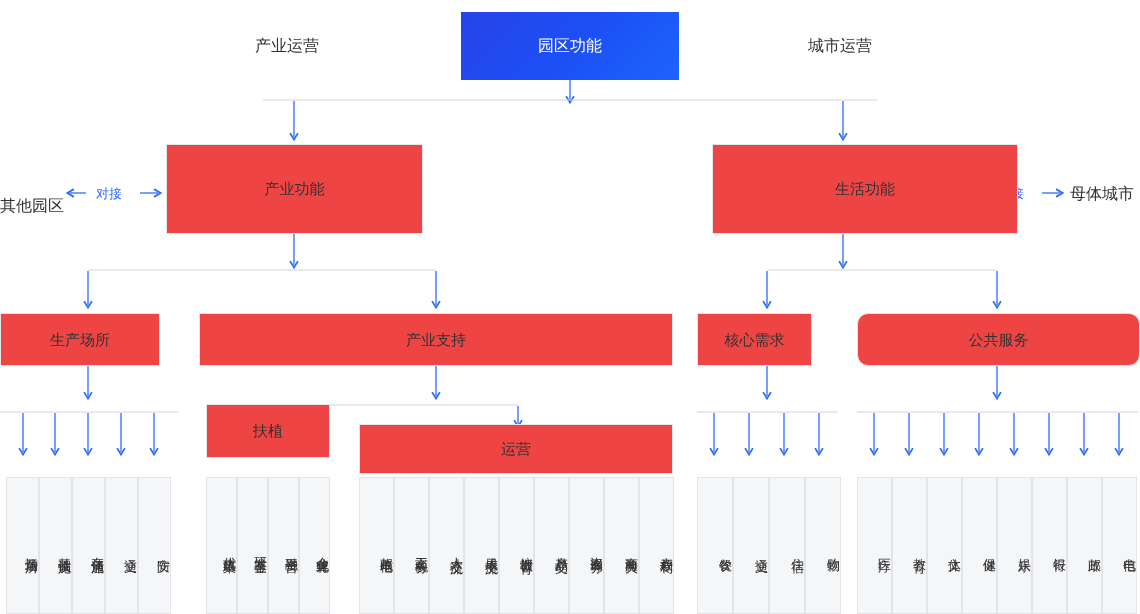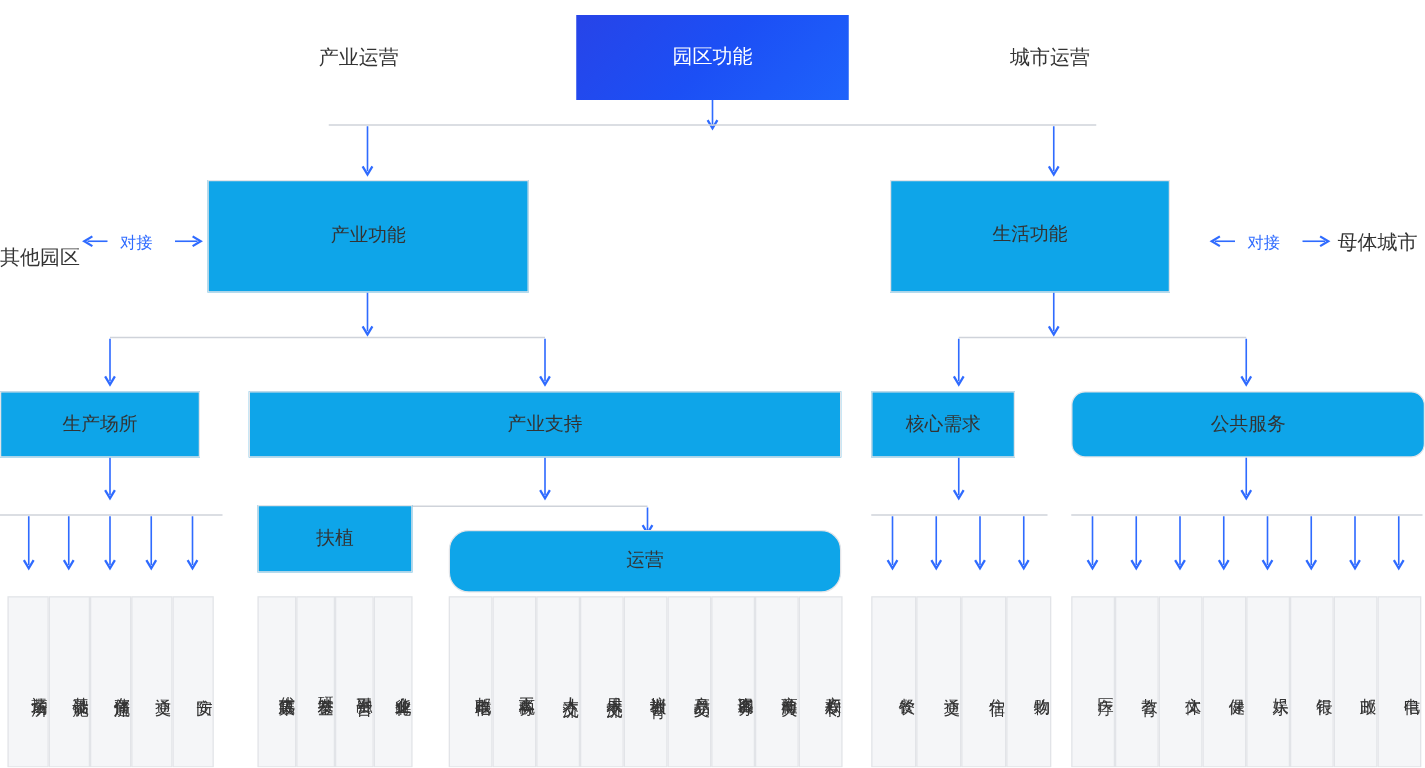--- a/index.html
+++ b/index.html
@@ -29,7 +29,7 @@
     line-height: 1.3;
   }
   .box {
-    background: #0ea5e9;
+    background: #ef4444;
     border: 1px solid #e2e4e8;
     color: #333333;
   }

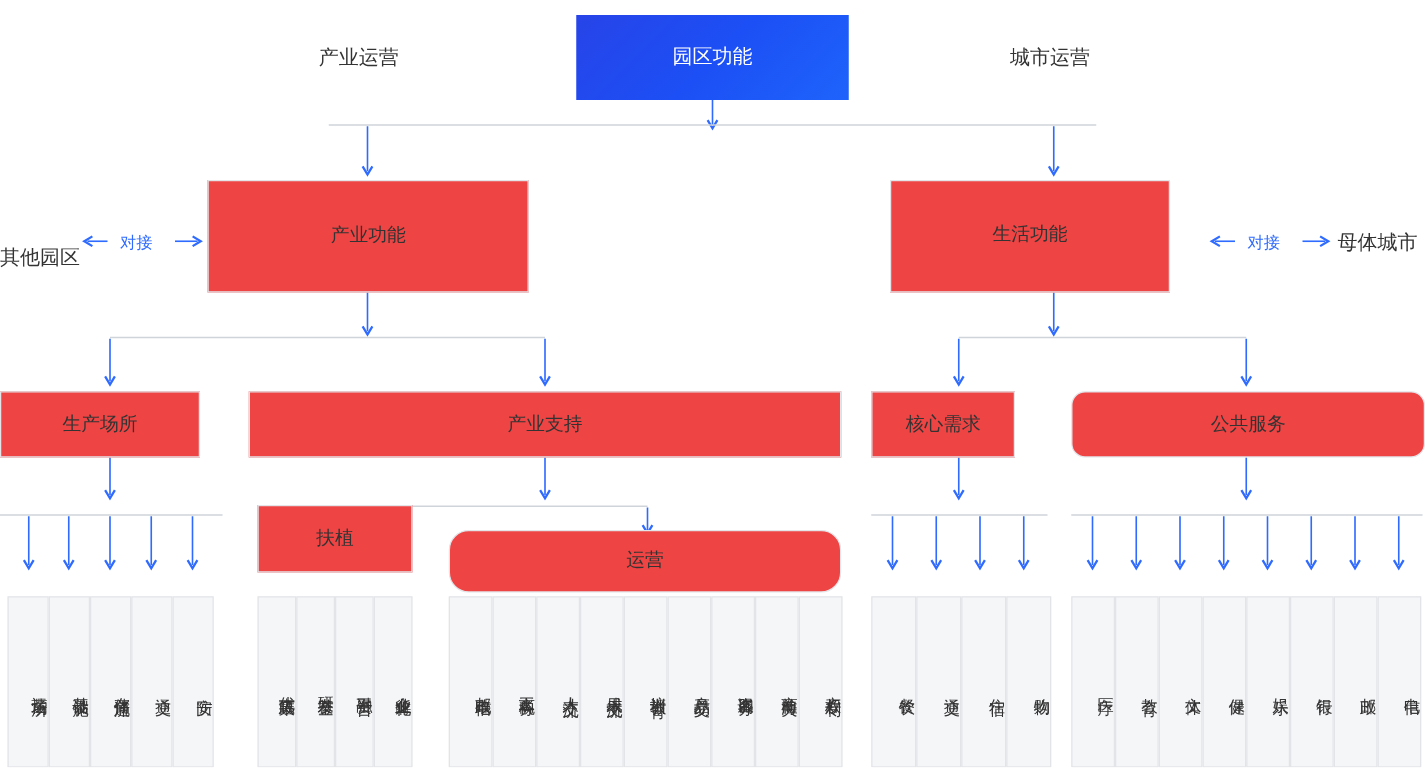--- a/index.html
+++ b/index.html
@@ -156,7 +156,7 @@
   <div class="plain-label" style="left:1070px; top:184px;font-family:Liberation Serif, serif;">母体城市</div>
 
   <div class="node box" style="left:166px; top:144px; width:257px; height:90px;">产业功能</div>
-  <div class="node box" style="left:712px; top:144px; width:224px; height:90px;font-family:Liberation Mono, monospace;">生活功能</div>
+  <div class="node box" style="left:712px; top:144px; width:306px; height:90px;">生活功能</div>
 
   <div class="node box" style="left:0px; top:313px; width:160px; height:53px;">生产场所</div>
   <div class="node box" style="left:199px; top:313px; width:474px; height:53px;">产业支持</div>

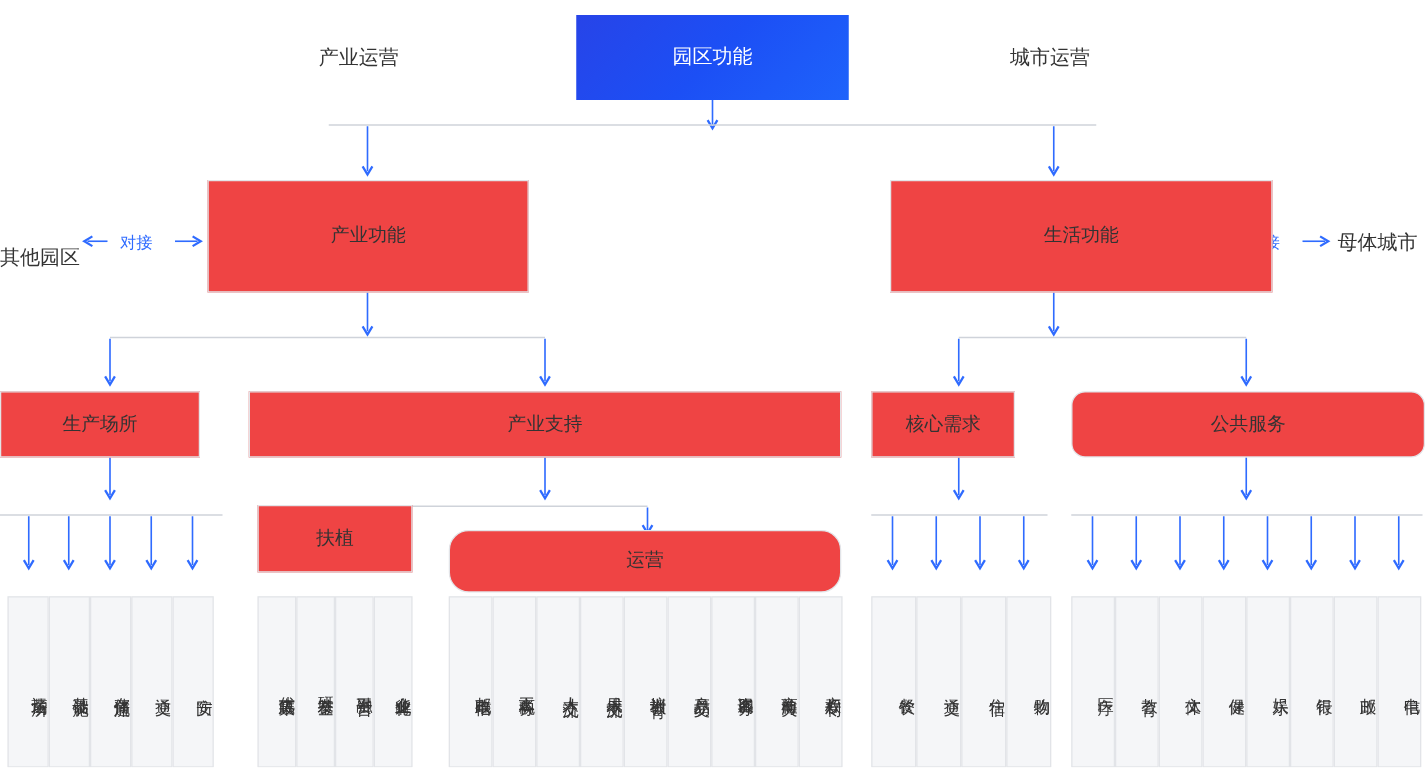--- a/index.html
+++ b/index.html
@@ -164,7 +164,7 @@
   <div class="node box" style="left:857px; top:313px; width:283px; height:53px;border-radius:11px;">公共服务</div>
 
   <div class="node box" style="left:206px; top:404px; width:124px; height:54px;">扶植</div>
-  <div class="node box" style="left:359px; top:424px; width:314px; height:50px;border-radius:16px;">运营</div>
+  <div class="node box" style="left:359px; top:424px; width:314px; height:50px;">运营</div>
 
   <div class="leaf" style="left:6px; top:477px; width:33px; height:137px;">运营场所</div>
   <div class="leaf" style="left:39px; top:477px; width:33px; height:137px;">基础设施</div>

